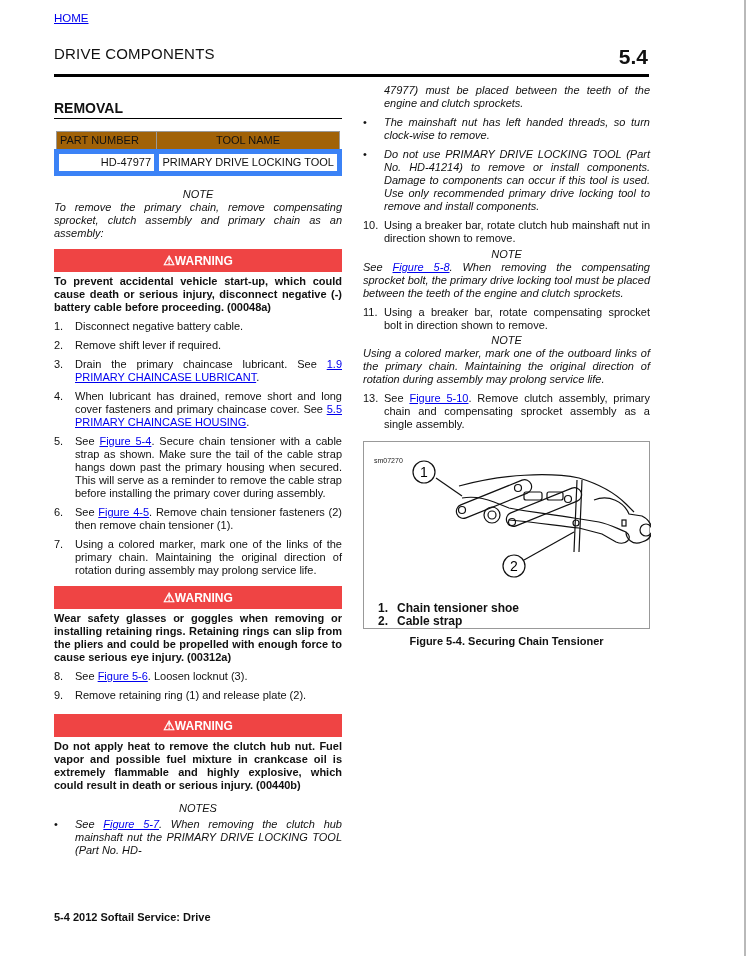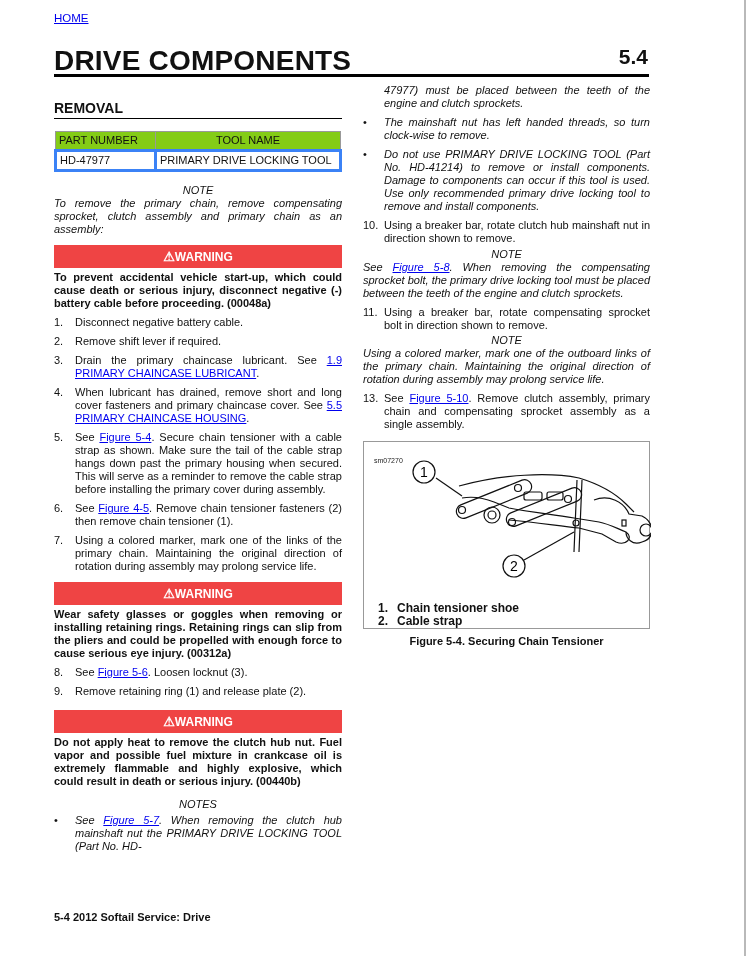--- a/index.html
+++ b/index.html
@@ -9,7 +9,7 @@
   }
   .right-border { position: absolute; right: 0; top: 0; width: 2px; height: 956px; background: #b9b9b9; }
   .home-link { position: absolute; left: 54px; top: 12px; font-size: 11.5px; color: #0000ee; text-decoration: underline; }
-  .title { position: absolute; left: 54px; top: 45px; font-size: 28px; font-weight: bold; letter-spacing: 0.2px; }
+  .title { position: absolute; left: 54px; top: 45px; font-size: 15px; font-weight: normal; letter-spacing: 0.2px; }
   .section-num { position: absolute; right: 98px; top: 45px; font-size: 21px; font-weight: bold; }
   .title-rule { position: absolute; left: 54px; top: 74px; width: 595px; height: 3px; background: #000; }
   .col { position: absolute; font-size: 11px; line-height: 13px; }

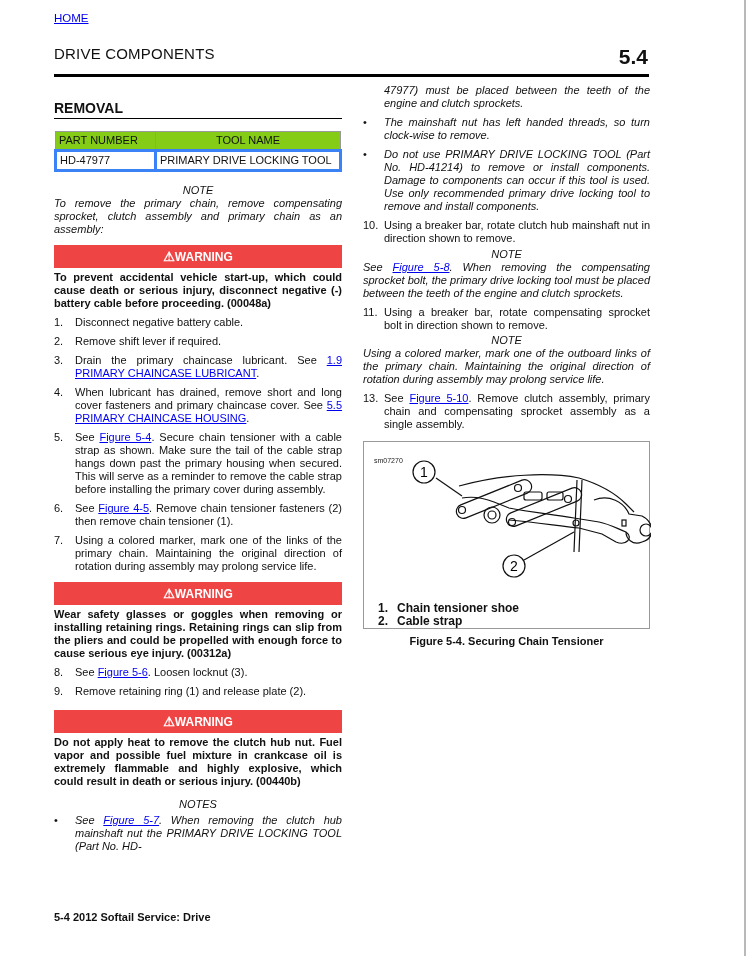--- a/index.html
+++ b/index.html
@@ -17,7 +17,7 @@
   .col-right { left: 363px; top: 84px; width: 287px; }
   .subhead { font-size: 14px; font-weight: bold; padding-top: 2px; padding-bottom: 3px; border-bottom: 1px solid #000; margin-bottom: 12px; }
   table.tools { border-collapse: collapse; width: 288px; font-size: 11px; }
-  table.tools th { background: #84cc16; font-weight: normal; border: 1px solid #999; padding: 2px 3px; text-align: left; height: 13px; }
+  table.tools th { background: #a16207; font-weight: normal; border: 1px solid #999; padding: 2px 3px; text-align: left; height: 13px; }
   table.tools th.c { text-align: center; }
   table.tools td { border: 3px solid #3b82f6; padding: 2px 3px; height: 13px; }
   .note-title { text-align: center; font-style: italic; margin-top: 11px; }

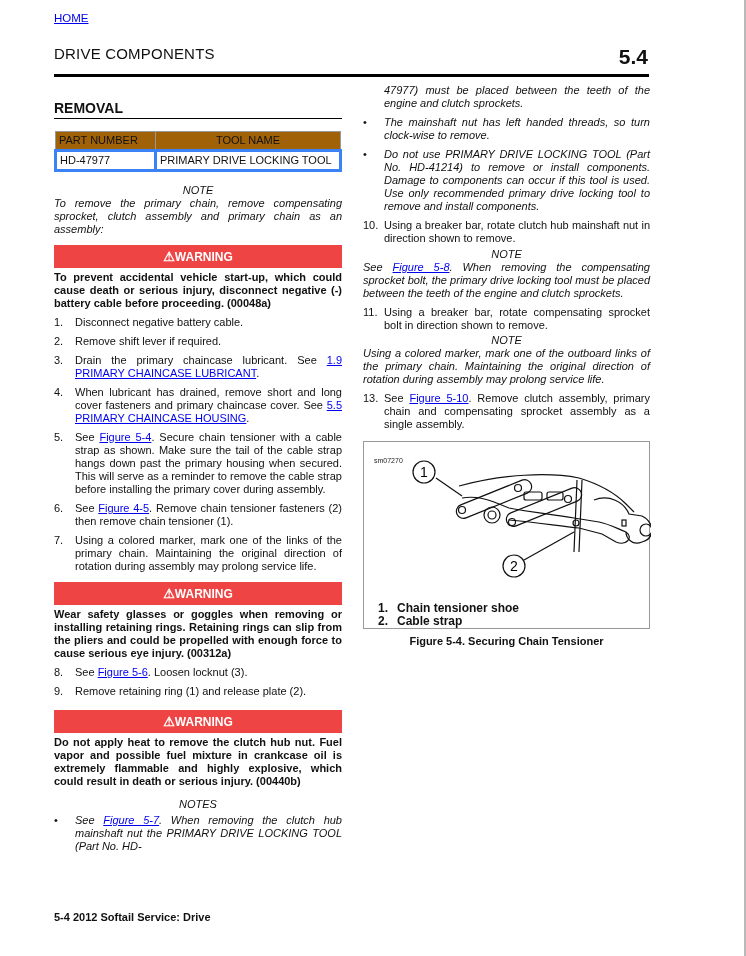--- a/index.html
+++ b/index.html
@@ -19,7 +19,7 @@
   table.tools { border-collapse: collapse; width: 288px; font-size: 11px; }
   table.tools th { background: #a16207; font-weight: normal; border: 1px solid #999; padding: 2px 3px; text-align: left; height: 13px; }
   table.tools th.c { text-align: center; }
-  table.tools td { border: 3px solid #3b82f6; padding: 2px 3px; height: 13px; }
+  table.tools td { border: 5px solid #3b82f6; padding: 2px 3px; height: 13px; text-align: right; }
   .note-title { text-align: center; font-style: italic; margin-top: 11px; }
   .note-text { font-style: italic; text-align: justify; }
   .warn-bar { background: #ef4444; color: #fff; font-weight: bold; font-size: 12px; text-align: center; height: 23px; line-height: 23px; margin-top: 9px; margin-bottom: 3px; }

